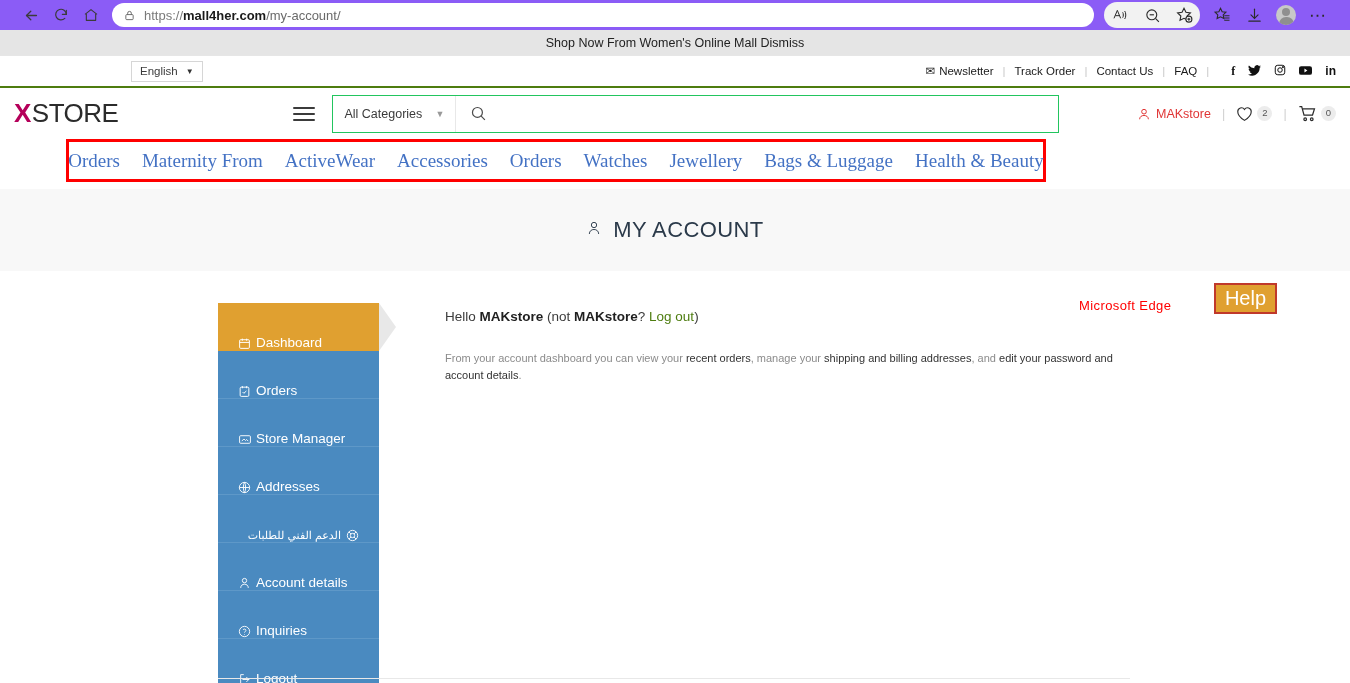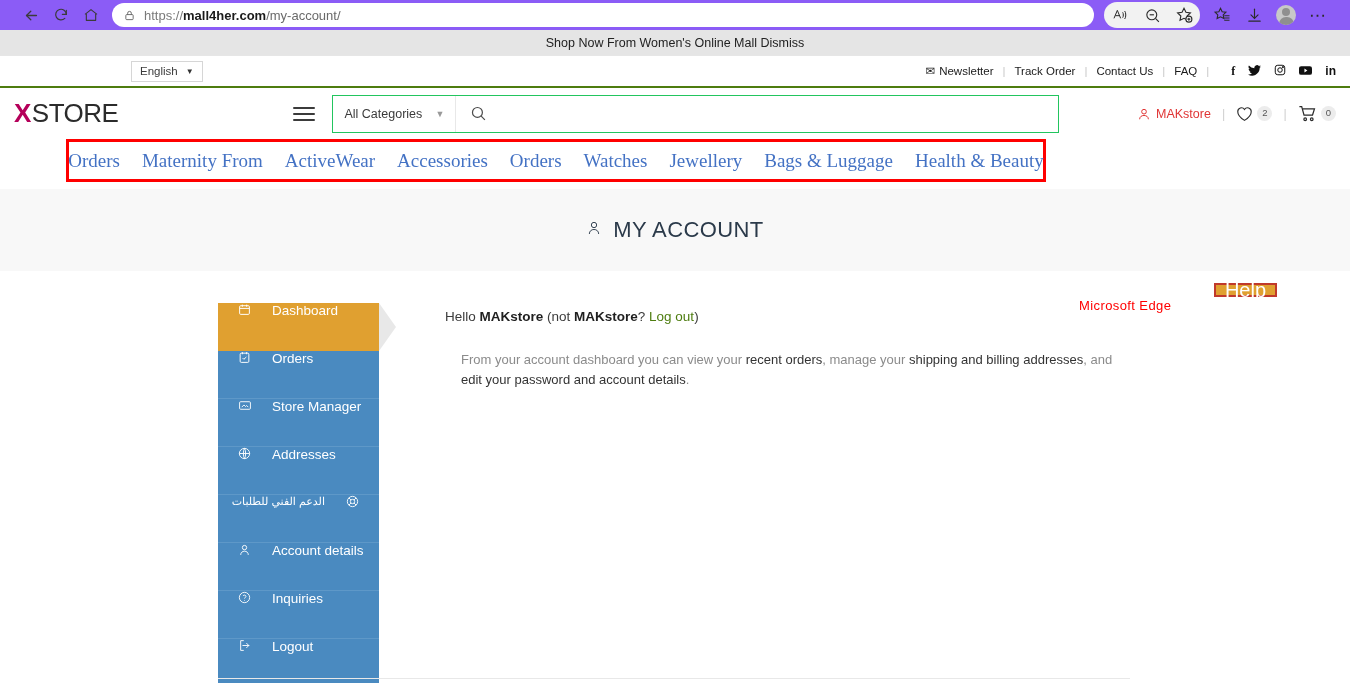--- a/index.html
+++ b/index.html
@@ -170,7 +170,7 @@
   }
   .help-btn {
     position:absolute; left:1214px; top:144px;
-    width:63px; height:14px;
+    width:63px; height:31px;
     background:#e0a030; border:2px solid #c0392b;
     color:#ffffff; font-size:20px;
     display:flex; align-items:center; justify-content:center;

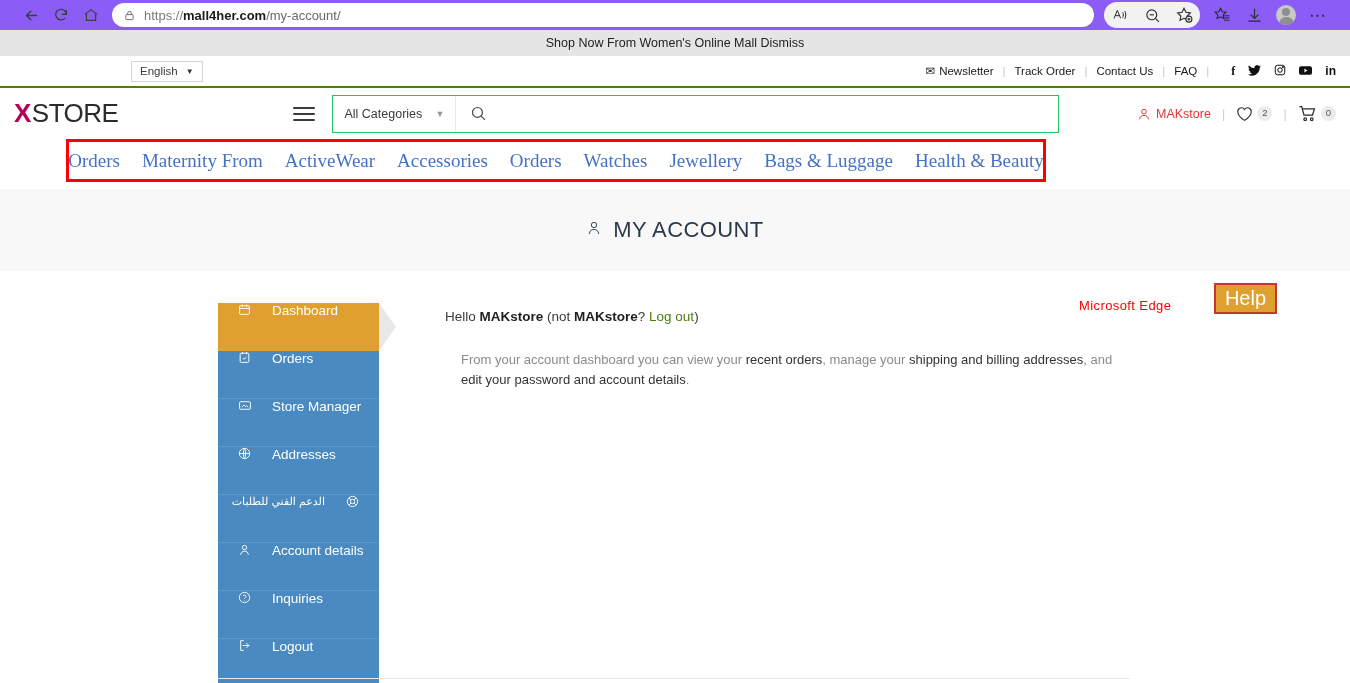--- a/index.html
+++ b/index.html
@@ -193,7 +193,7 @@
   .side-nav { width:161px; margin-left:218px; position:relative; }
   .side-item {
     height:48px; background:#4a8ac0; color:#fff;
-    display:flex; align-items:flex-start; gap:20px;
+    display:flex; align-items:flex-end; gap:4px;
     padding-left:19px; font-size:13.5px;
     border-bottom:1px solid #5e98c8;
     position:relative;

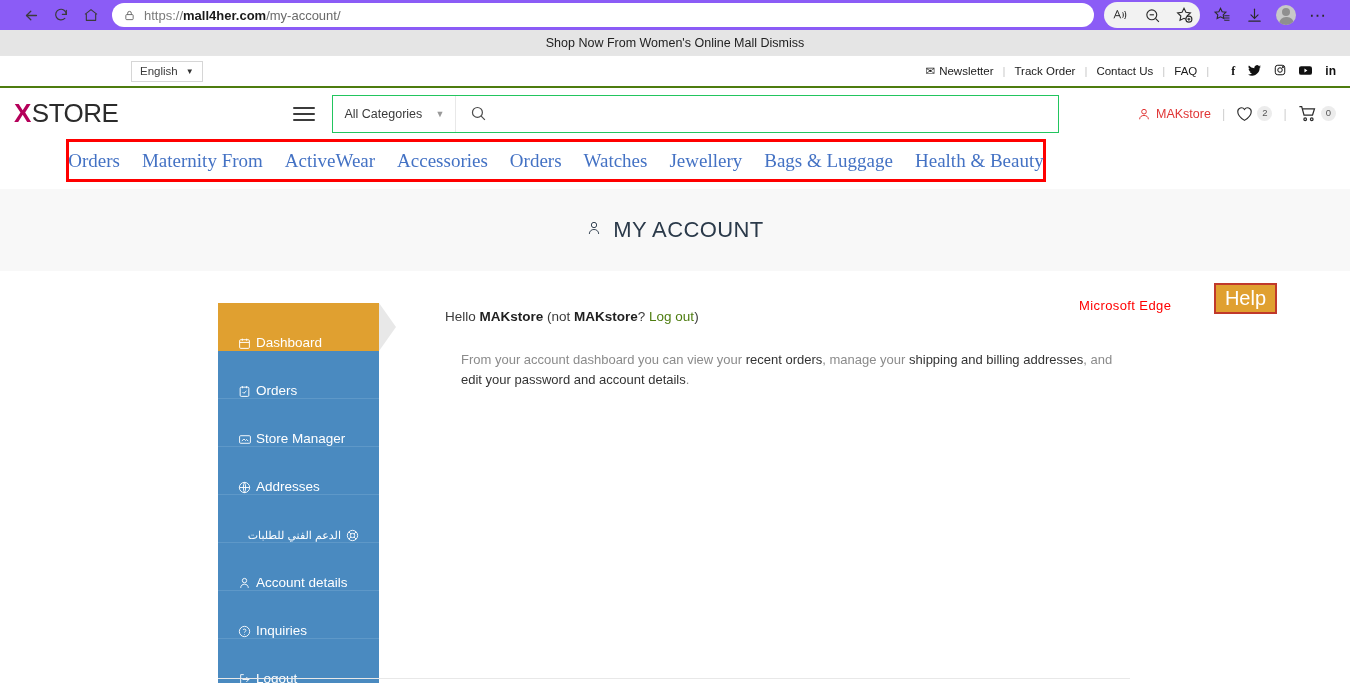--- a/index.html
+++ b/index.html
@@ -215,7 +215,7 @@
   .hello-line { font-size:13.5px; color:#3b3b3b; margin:0 0 26px 0; }
   .hello-line b { color:#1f1f1f; font-weight:700; }
   .hello-line a { color:#4d7c0f; text-decoration:none; }
-  .desc { font-size:13px; color:#8b8b8b; line-height:1.55; margin:16px; }
+  .desc { font-size:11px; color:#8b8b8b; line-height:1.55; margin:0; }
   .desc a { color:#333333; text-decoration:none; font-weight:400; }
 
   .bottom-rule {

